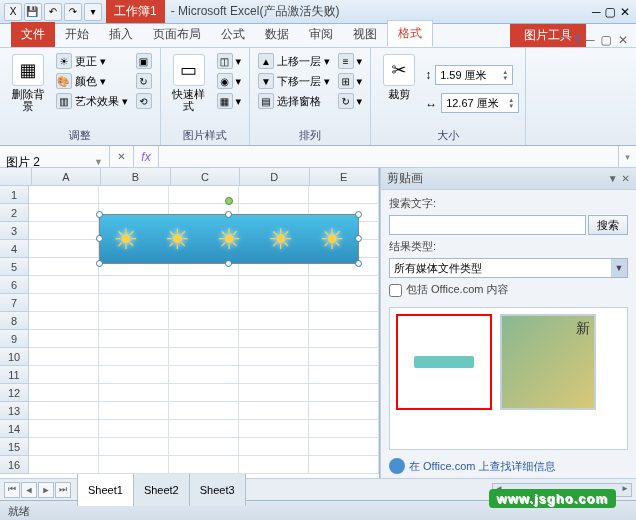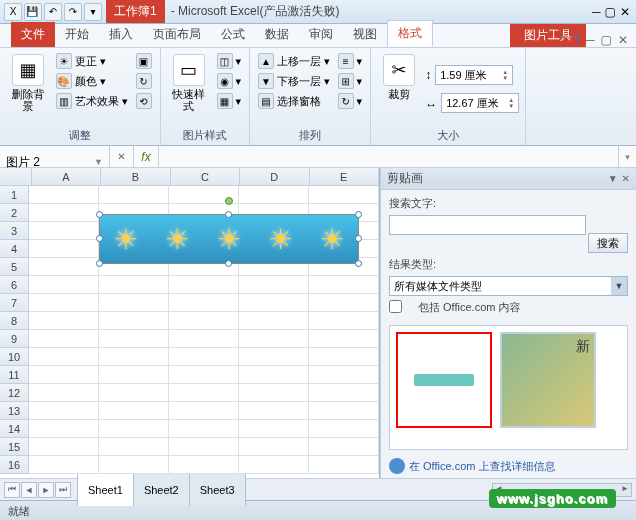--- a/index.html
+++ b/index.html
@@ -38,7 +38,7 @@
 .namebox { width: 110px; border-right: 1px solid #c0d0e0; display: flex; align-items: center; padding: 16px 6px; justify-content: space-between; font-size: 12px; }
 .namebox .dd { color: #888; font-size: 9px; }
 .fx-btn { width: 24px; border-right: 1px solid #c0d0e0; display: flex; align-items: center; justify-content: center; color: #666; font-size: 10px; }
-.fx-lbl { width: 24px; display: flex; align-items: center; justify-content: center; font-style: italic; color: #4d7c0f; }
+.fx-lbl { width: 24px; display: flex; align-items: center; justify-content: center; font-style: italic; color: #8b5cf6; }
 .fx-input { flex: 1; border-left: 1px solid #c0d0e0; padding: 0 4px; }
 .fx-expand { width: 18px; display: flex; align-items: center; justify-content: center; color: #888; border-left: 1px solid #c0d0e0; font-size: 9px; }
 

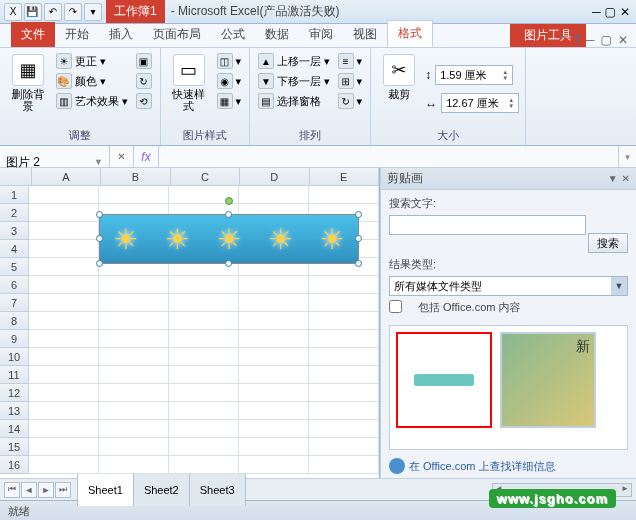--- a/index.html
+++ b/index.html
@@ -69,7 +69,7 @@
 .pane-body label { font-size: 11px; color: #444; }
 .search-row { display: flex; gap: 2px; }
 .search-row input { flex: 1; height: 20px; border: 1px solid #a0b8d0; padding: 0 4px; font-size: 11px; }
-.search-row button { width: 40px; height: 20px; border: 1px solid #a0b8d0; background: linear-gradient(#f8fafc,#e0e8f0); font-size: 11px; margin-top: 18px; }
+.search-row button { width: 40px; height: 20px; border: 1px solid #a0b8d0; background: linear-gradient(#f8fafc,#e0e8f0); font-size: 11px; }
 .combo { height: 20px; border: 1px solid #a0b8d0; background: #fff; display: flex; align-items: center; padding: 0 4px; justify-content: space-between; font-size: 11px; }
 .combo .dd { background: #c8d8e8; width: 16px; text-align: center; margin-right: -4px; height: 100%; line-height: 18px; font-size: 9px; color: #446; }
 .chk-row { display: flex; align-items: flex-start; gap: 16px; font-size: 11px; color: #444; }

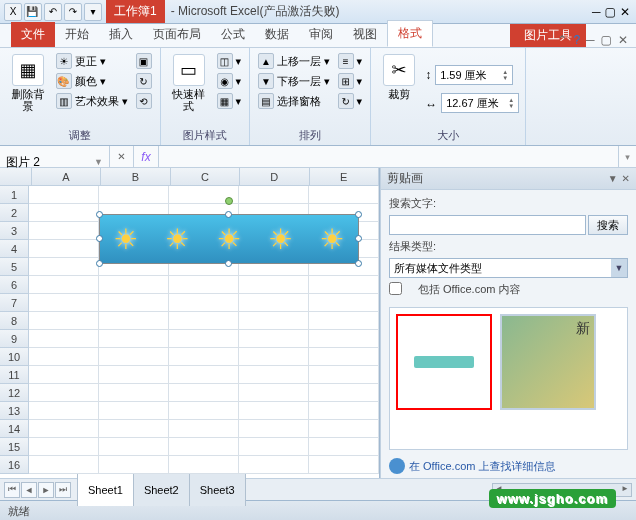--- a/index.html
+++ b/index.html
@@ -72,7 +72,7 @@
 .search-row button { width: 40px; height: 20px; border: 1px solid #a0b8d0; background: linear-gradient(#f8fafc,#e0e8f0); font-size: 11px; }
 .combo { height: 20px; border: 1px solid #a0b8d0; background: #fff; display: flex; align-items: center; padding: 0 4px; justify-content: space-between; font-size: 11px; }
 .combo .dd { background: #c8d8e8; width: 16px; text-align: center; margin-right: -4px; height: 100%; line-height: 18px; font-size: 9px; color: #446; }
-.chk-row { display: flex; align-items: flex-start; gap: 16px; font-size: 11px; color: #444; }
+.chk-row { display: flex; align-items: flex-end; gap: 4px; font-size: 11px; color: #444; }
 .chk-row input { width: 13px; height: 13px; }
 .results { flex: 1; background: #fff; border: 1px solid #c0d0e0; margin: 4px 8px; padding: 6px; display: flex; gap: 8px; align-items: flex-start; overflow: auto; }
 .thumb { width: 96px; height: 96px; border: 2px solid red; display: flex; align-items: center; justify-content: center; background: #fff; }

